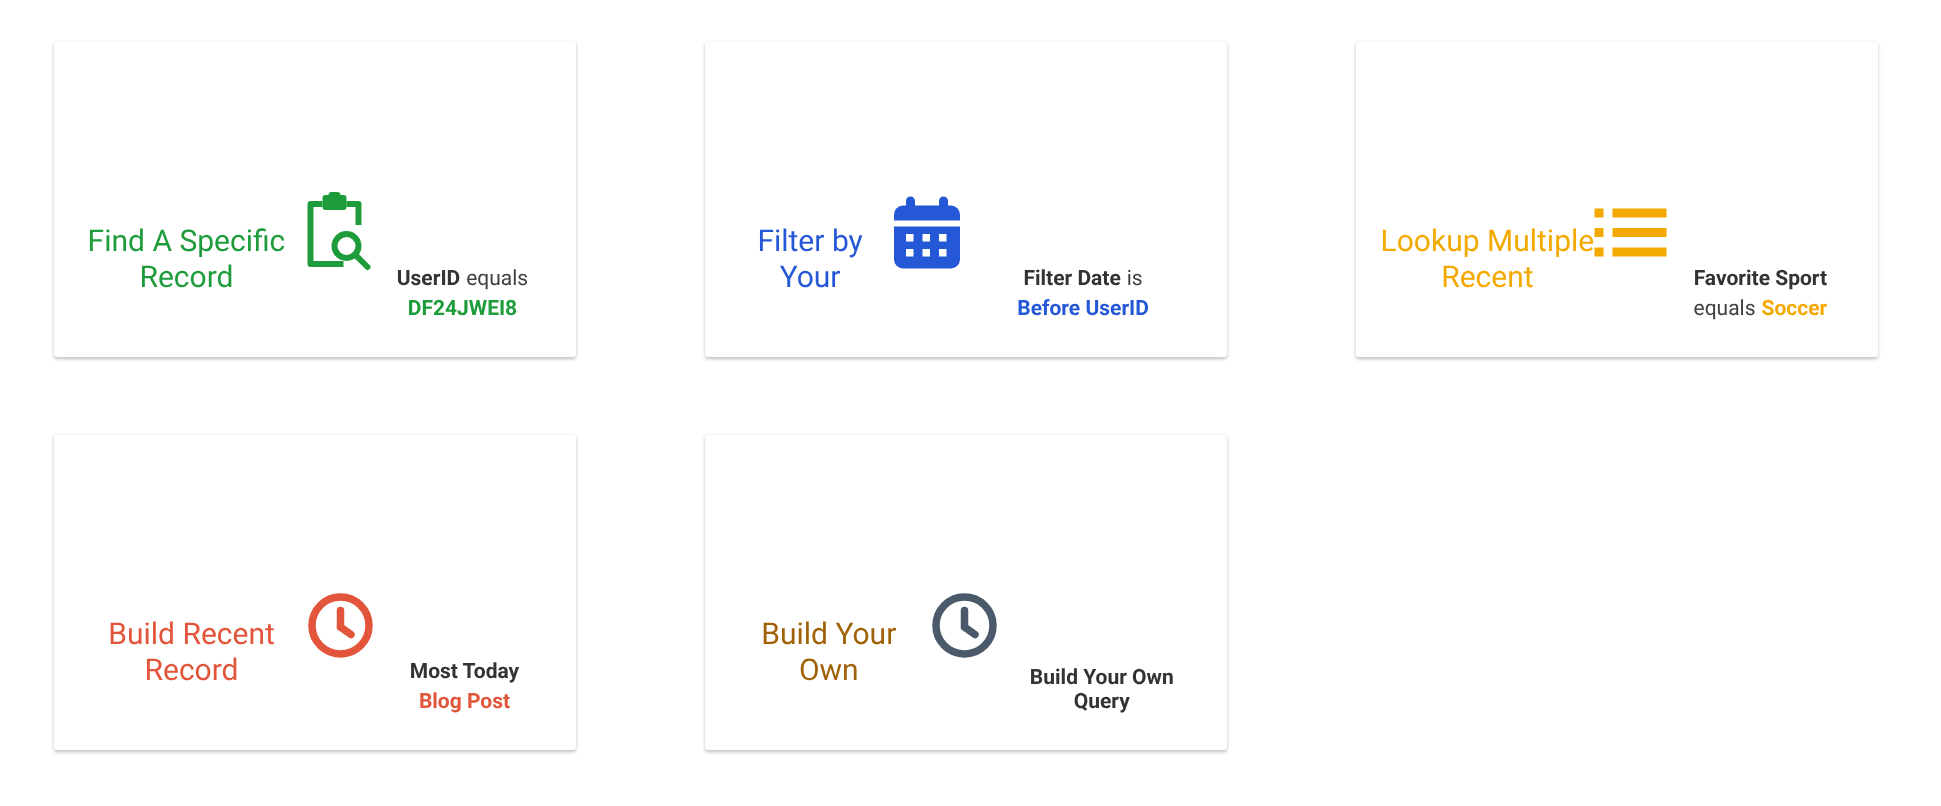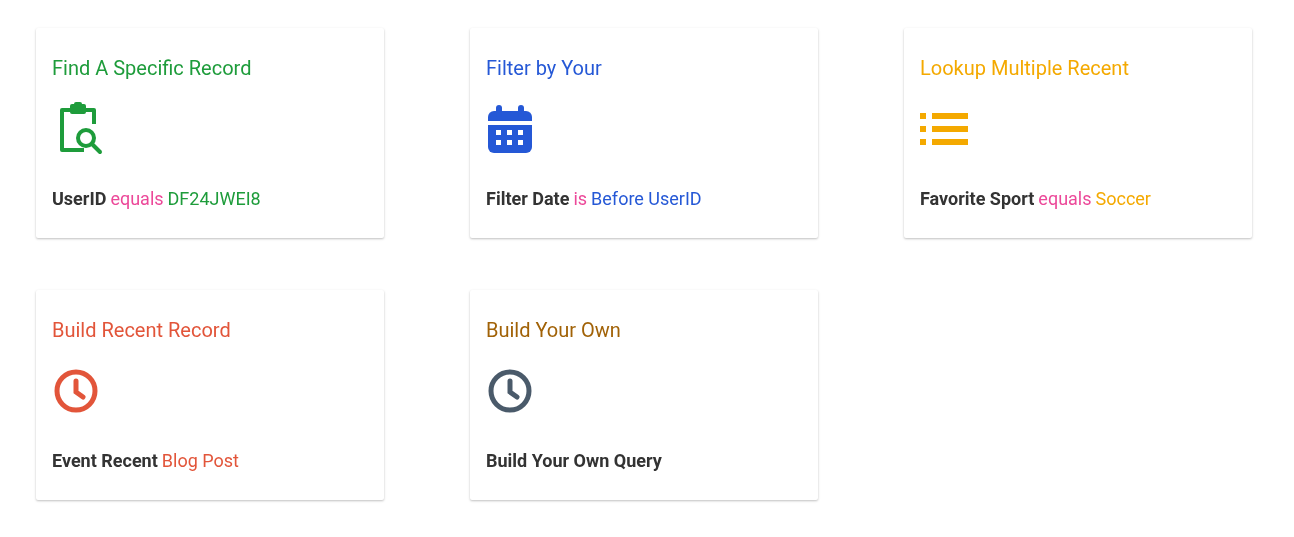--- a/index.html
+++ b/index.html
@@ -21,8 +21,7 @@
     box-shadow: 0 1px 3px rgba(0,0,0,0.12), 0 1px 2px rgba(0,0,0,0.14);
     border-radius: 2px;
     display: flex;
-    flex-direction: column;
-    align-items: flex-start;
+    align-items: flex-end;
     padding: 28px 16px 24px 16px;
     cursor: pointer;
   }

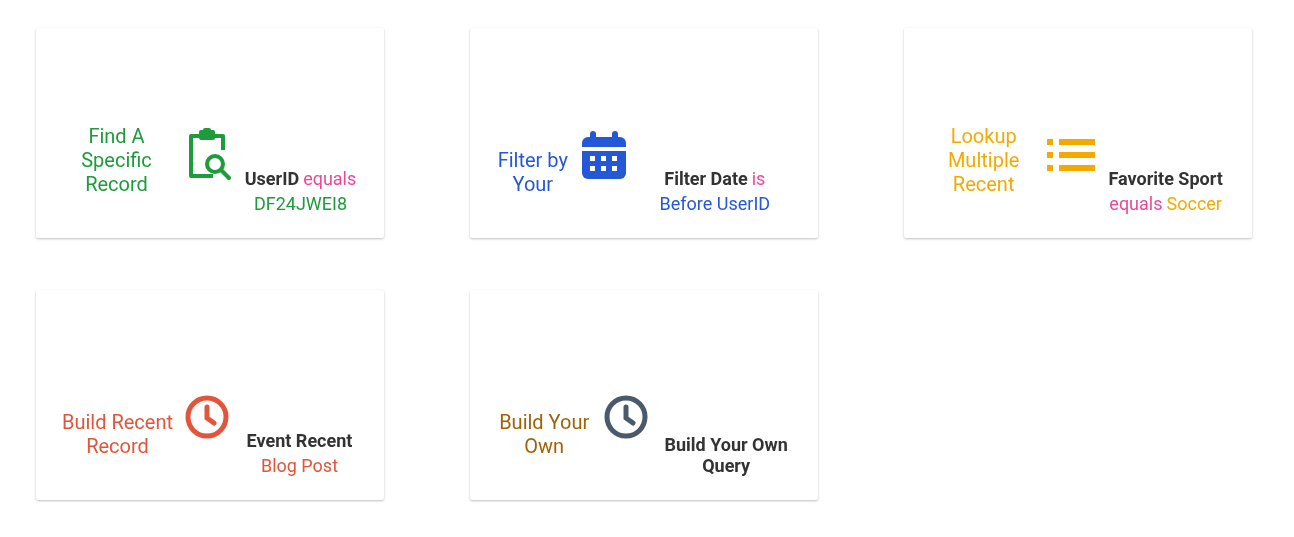--- a/index.html
+++ b/index.html
@@ -39,7 +39,7 @@
     margin-bottom: 28px;
   }
   .card-desc {
-    font-size: 18px;
+    font-size: 14px;
     text-align: center;
     display: flex;
     gap: 4px;

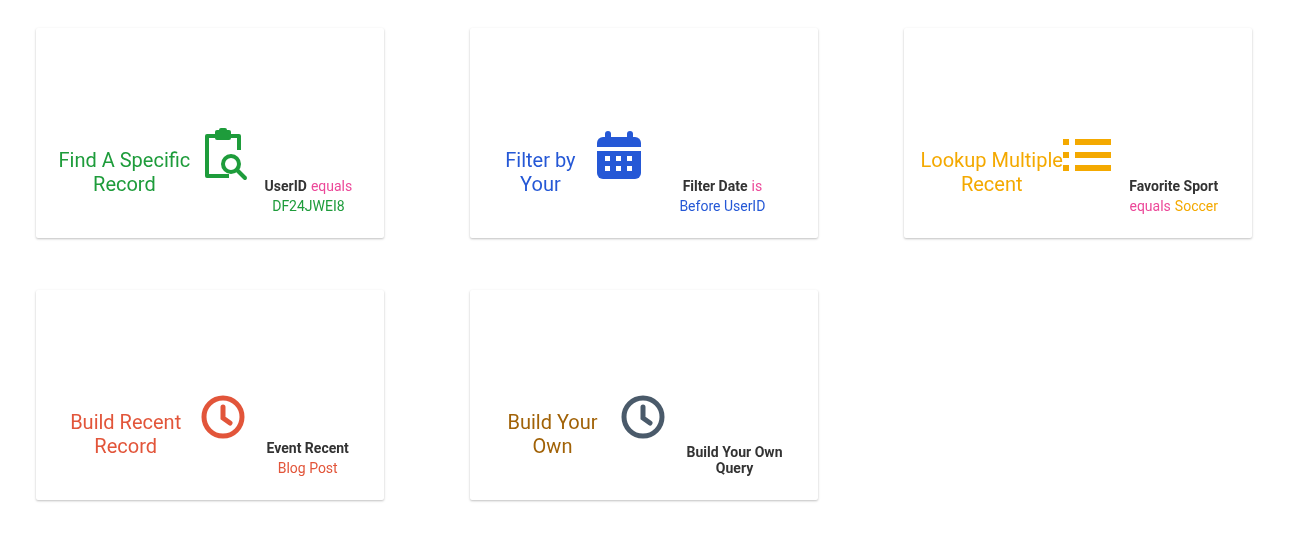--- a/index.html
+++ b/index.html
@@ -48,7 +48,7 @@
     align-items: baseline;
   }
   .desc-field { font-weight: 700; color: #333; }
-  .desc-op { color: #ec4899; }
+  .desc-op { color: #404040; }
   .desc-val { font-weight: 400; }
 
   

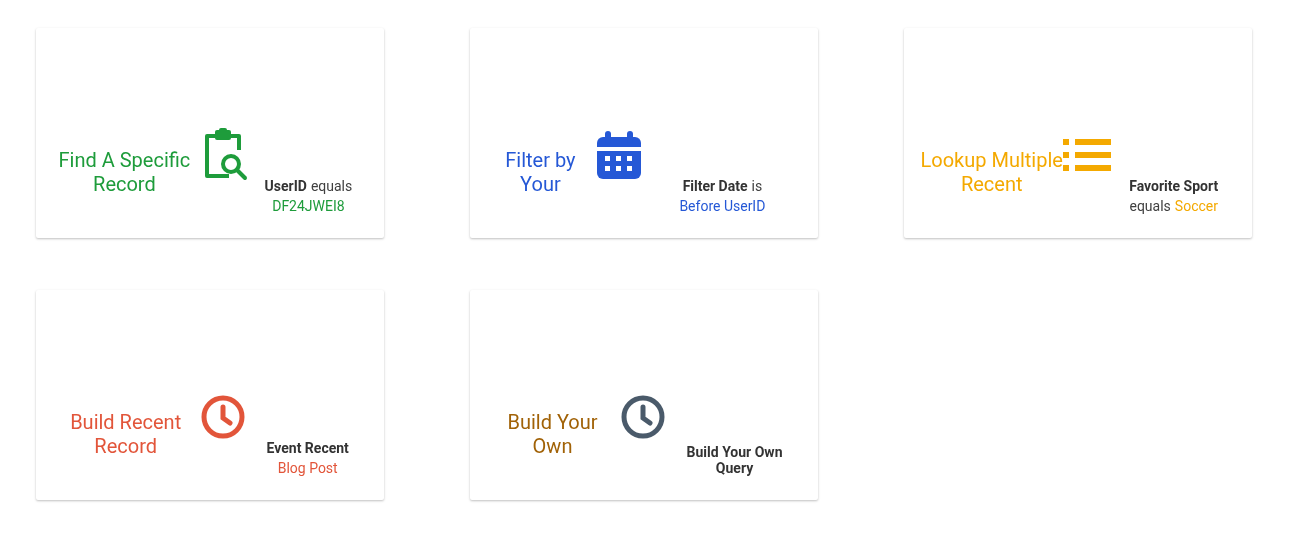--- a/index.html
+++ b/index.html
@@ -49,7 +49,7 @@
   }
   .desc-field { font-weight: 700; color: #333; }
   .desc-op { color: #404040; }
-  .desc-val { font-weight: 400; }
+  .desc-val { font-weight: 700; }
 
   
   .c-green .card-title, .c-green .desc-val { color: #1e9c3b; }

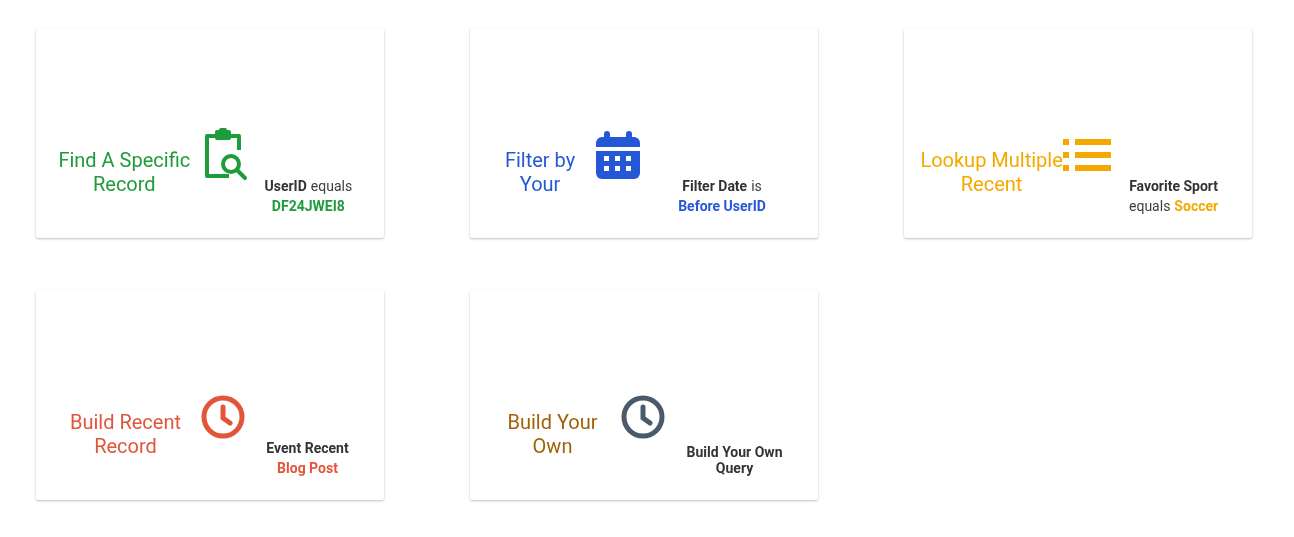--- a/index.html
+++ b/index.html
@@ -163,7 +163,7 @@
       </svg>
     </div>
     <div class="card-desc">
-      <span class="desc-field">Event Recent</span>
+      <span class="desc-field">Most Today</span>
       <span class="desc-val">Blog Post</span>
     </div>
   </div>

